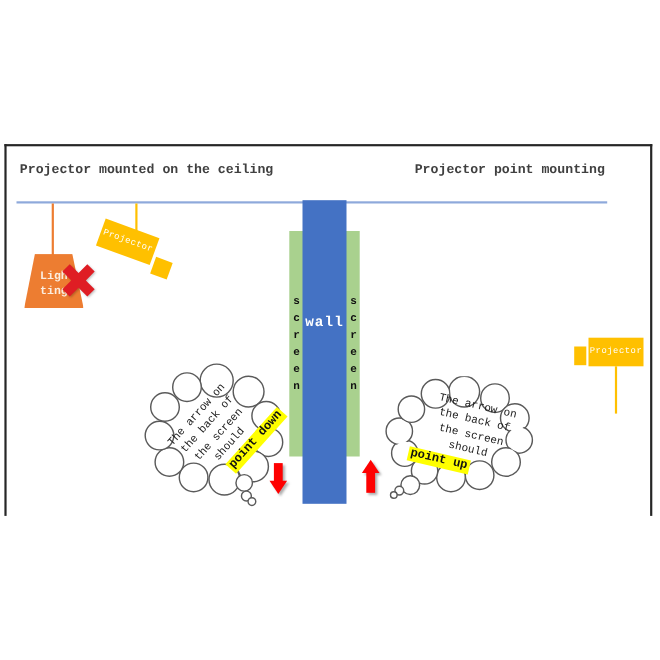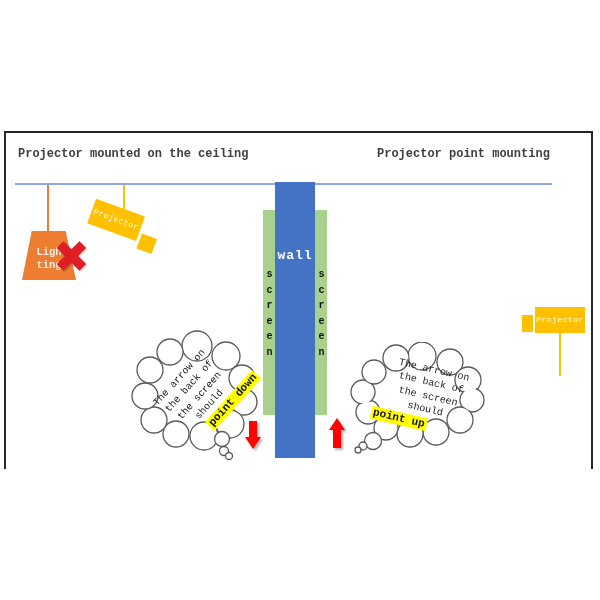--- a/index.html
+++ b/index.html
@@ -51,7 +51,7 @@
   .screen-left{left:263px;}
   .screen-right{left:313px;}
   .wall{left:275px;top:182px;width:40px;height:276px;background:#4472C4;z-index:2;}
-  .wall-label{display:block;margin-top:66px;text-align:center;color:#ffffff;
+  .wall-label{display:block;margin-top:103px;text-align:center;color:#ffffff;
     font-size:13px;font-weight:bold;letter-spacing:1px;}
   .screen-label{
     top:269px;z-index:3;writing-mode:vertical-rl;text-orientation:upright;

